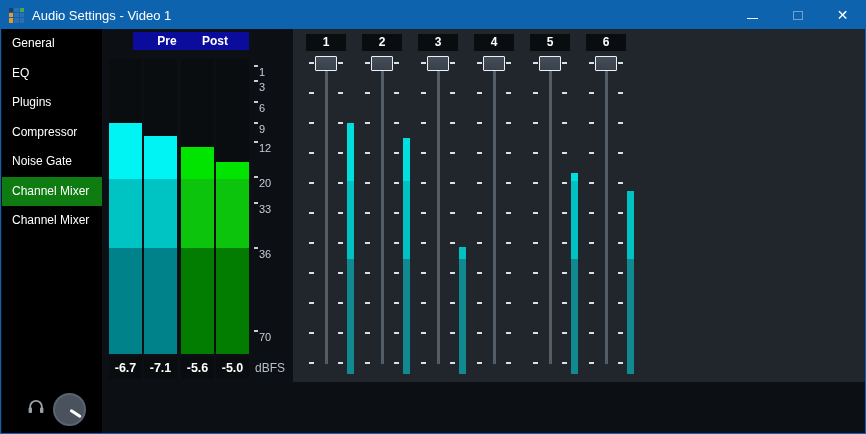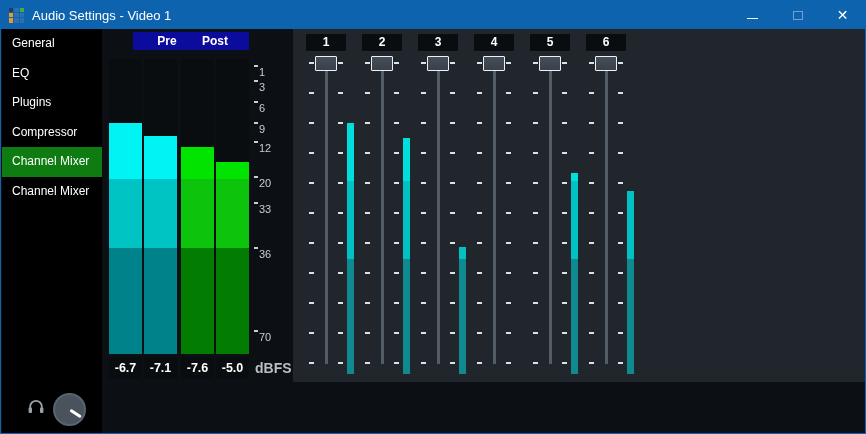--- a/index.html
+++ b/index.html
@@ -82,6 +82,7 @@
       <div class="side-item">EQ</div>
       <div class="side-item">Plugins</div>
       <div class="side-item">Compressor</div>
+      <div class="side-item">Noise Gate</div>
       <div class="side-item" style="background: rgb(14, 124, 16);">Channel Mixer</div>
       <div class="side-item">Channel Mixer</div>
     </div>

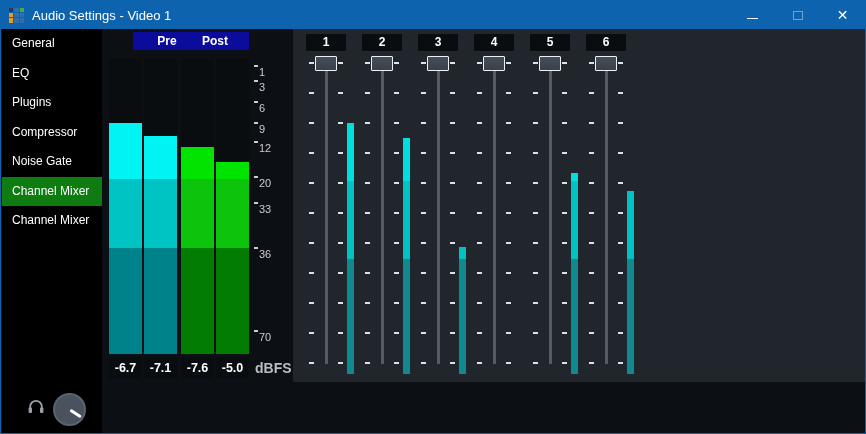--- a/index.html
+++ b/index.html
@@ -106,7 +106,7 @@
       <div class="abs" style="left: 180px; top: 146px; width: 33px; height: 32px; background: rgb(0, 228, 0);"></div>
       <div class="abs" style="left: 180px; top: 178px; width: 33px; height: 69px; background: rgb(12, 196, 12);"></div>
       <div class="abs" style="left: 180px; top: 247px; width: 33px; height: 106px; background: rgb(2, 125, 2);"></div>
-      <div class="abs val-box" style="left: 180px; top: 356px; width: 33px; height: 22px;">-7.6</div>
+      <div class="abs val-box" style="left: 180px; top: 356px; width: 33px; height: 22px;">-5.6</div>
       <div class="abs blackcol" style="left: 215px; top: 58px; width: 33px; height: 295px;"></div>
       <div class="abs" style="left: 215px; top: 161px; width: 33px; height: 17px; background: rgb(0, 228, 0);"></div>
       <div class="abs" style="left: 215px; top: 178px; width: 33px; height: 69px; background: rgb(12, 196, 12);"></div>

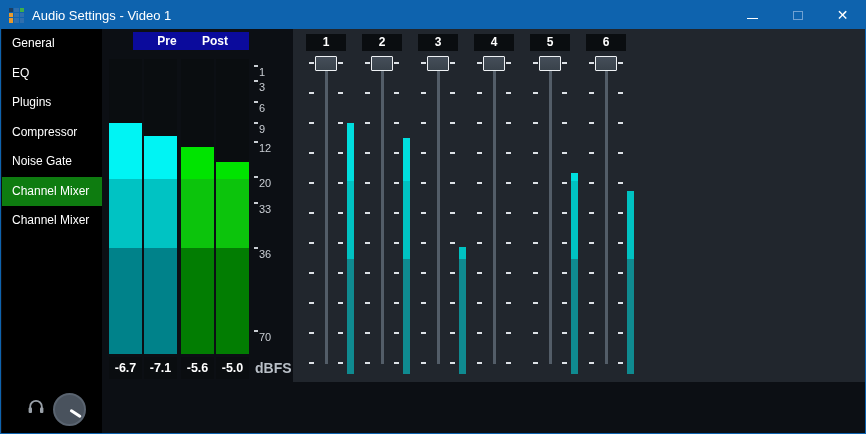--- a/index.html
+++ b/index.html
@@ -27,7 +27,7 @@
   .navy-hdr{background:#0b0b9c;color:#fff;font-weight:bold;font-size:12px;text-align:center;line-height:18px;}
   .blackcol{background:#0a0d10;}
   .val-box{background:#0a0d10;color:#fff;font-weight:bold;font-size:12.5px;text-align:center;line-height:22px;}
-  .unit-lbl{color:#b9bfc7;font-size:14px;line-height:22px;font-weight:bold;}
+  .unit-lbl{color:#b9bfc7;font-size:12px;line-height:22px;}
   .scale-lbl{color:#c9cdd3;font-size:11px;line-height:14px;}
   .tick-dash{background:#c9cdd3;width:4px;height:2px;}
   .slider-panel{position:absolute;left:292px;top:28px;width:573px;height:353px;background:#21262d;}

